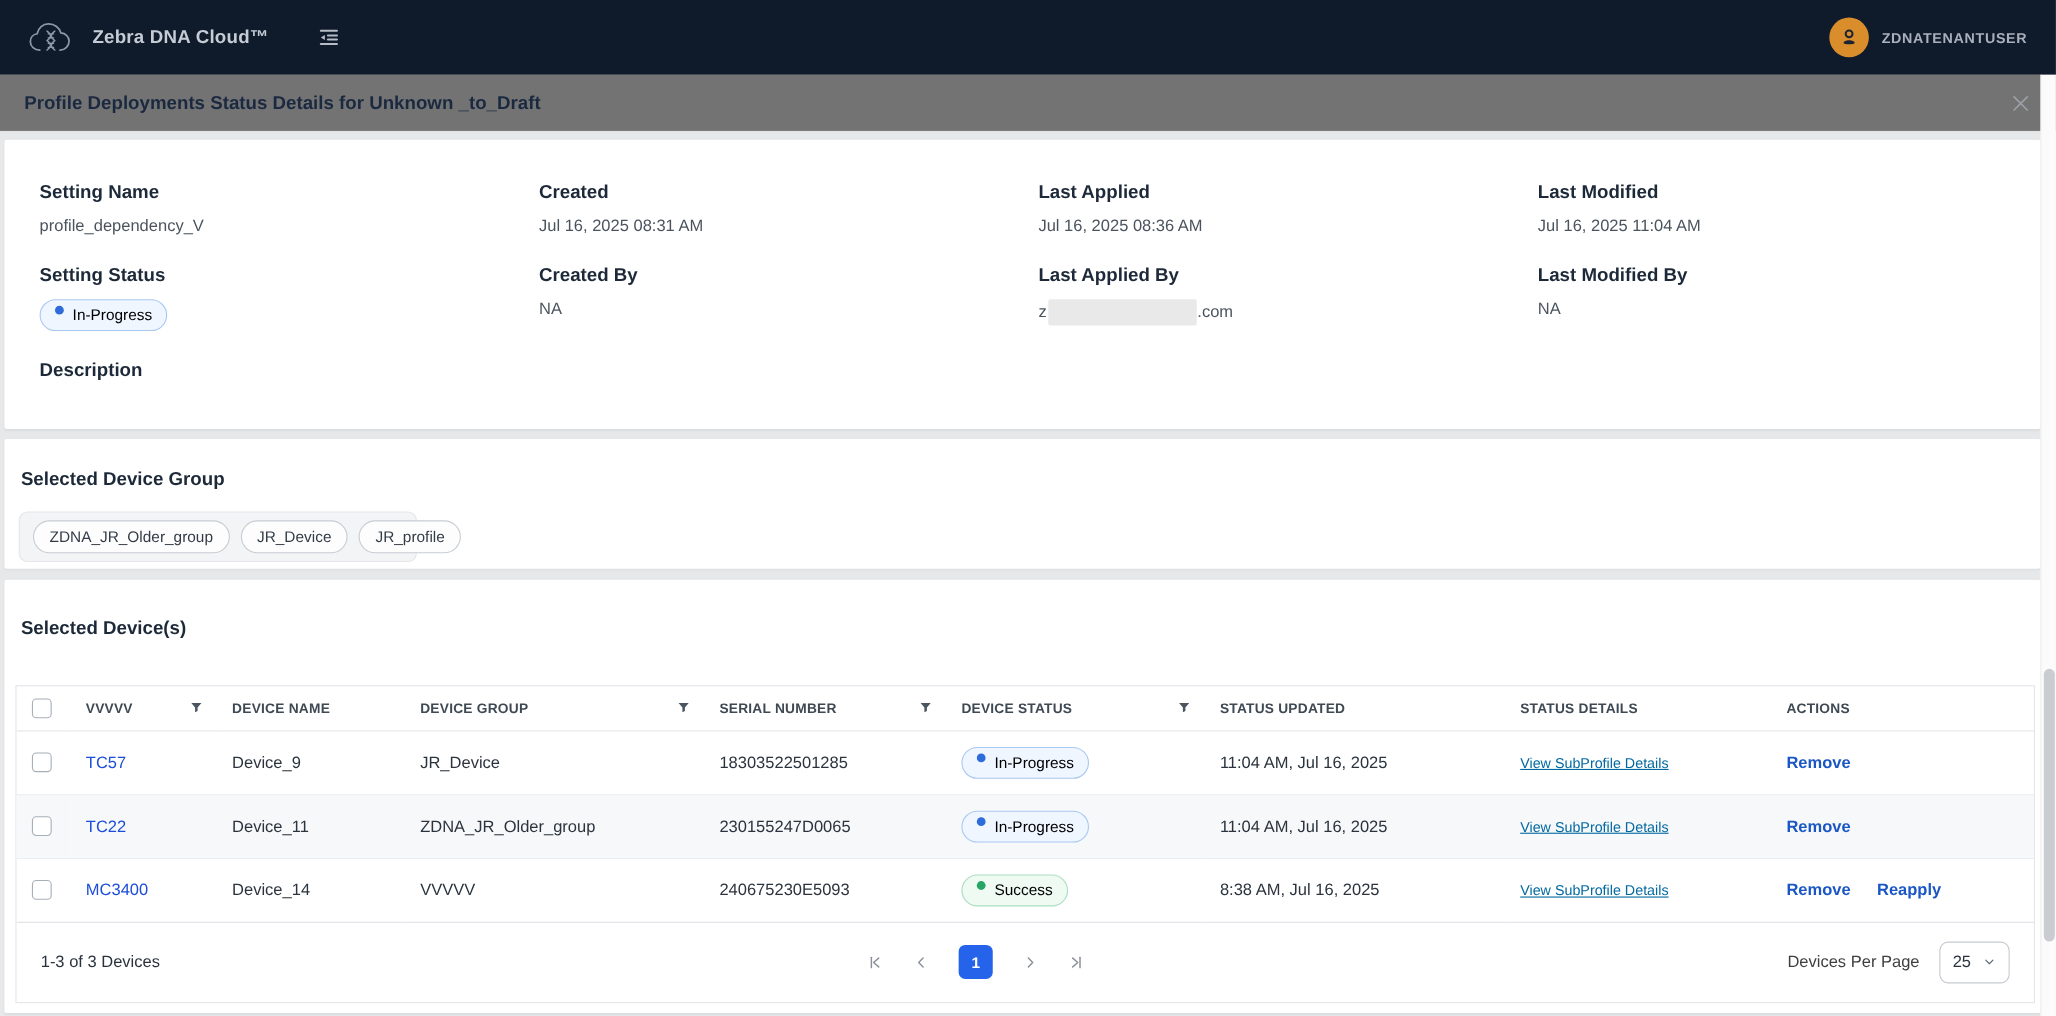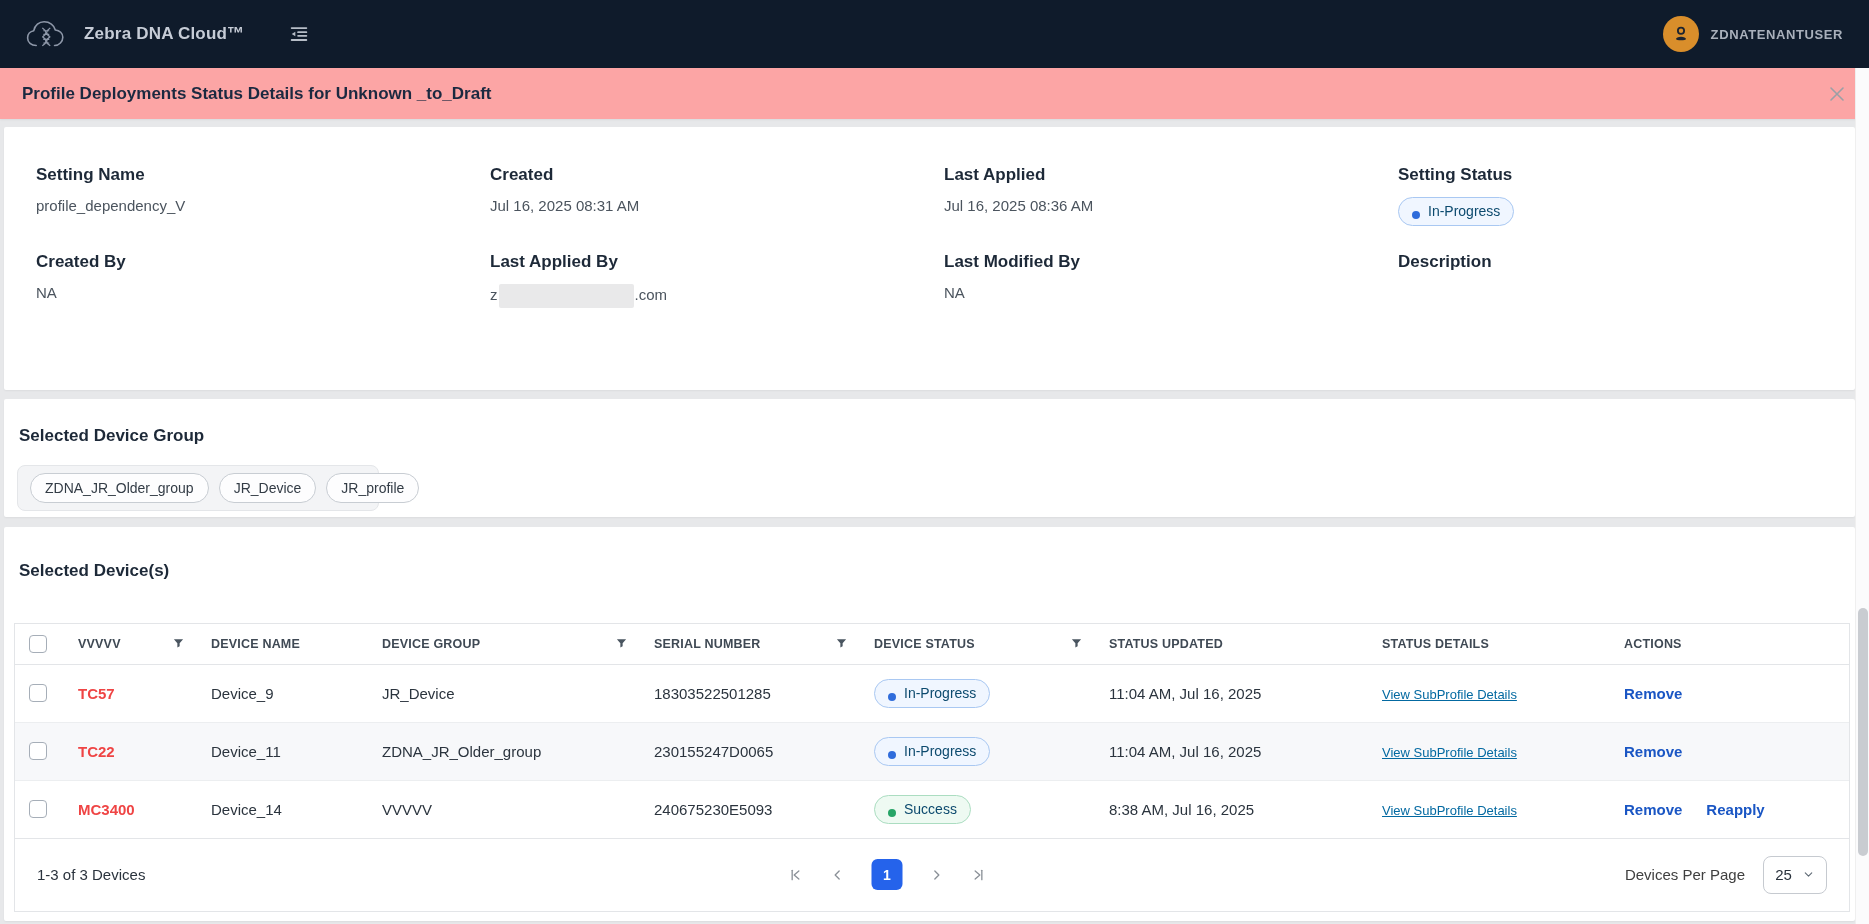--- a/index.html
+++ b/index.html
@@ -29,7 +29,7 @@
 
   
   .title-bar {
-    position:absolute; top:68px; left:0; width:1869px; height:51px; background:#fca5a5;
+    position:absolute; top:68px; left:0; width:1869px; height:51px; background:#737373;
     display:flex; align-items:center; justify-content:space-between; padding:0 18px 0 22px;
     box-shadow:0 1px 2px rgba(0,0,0,.06);
   }

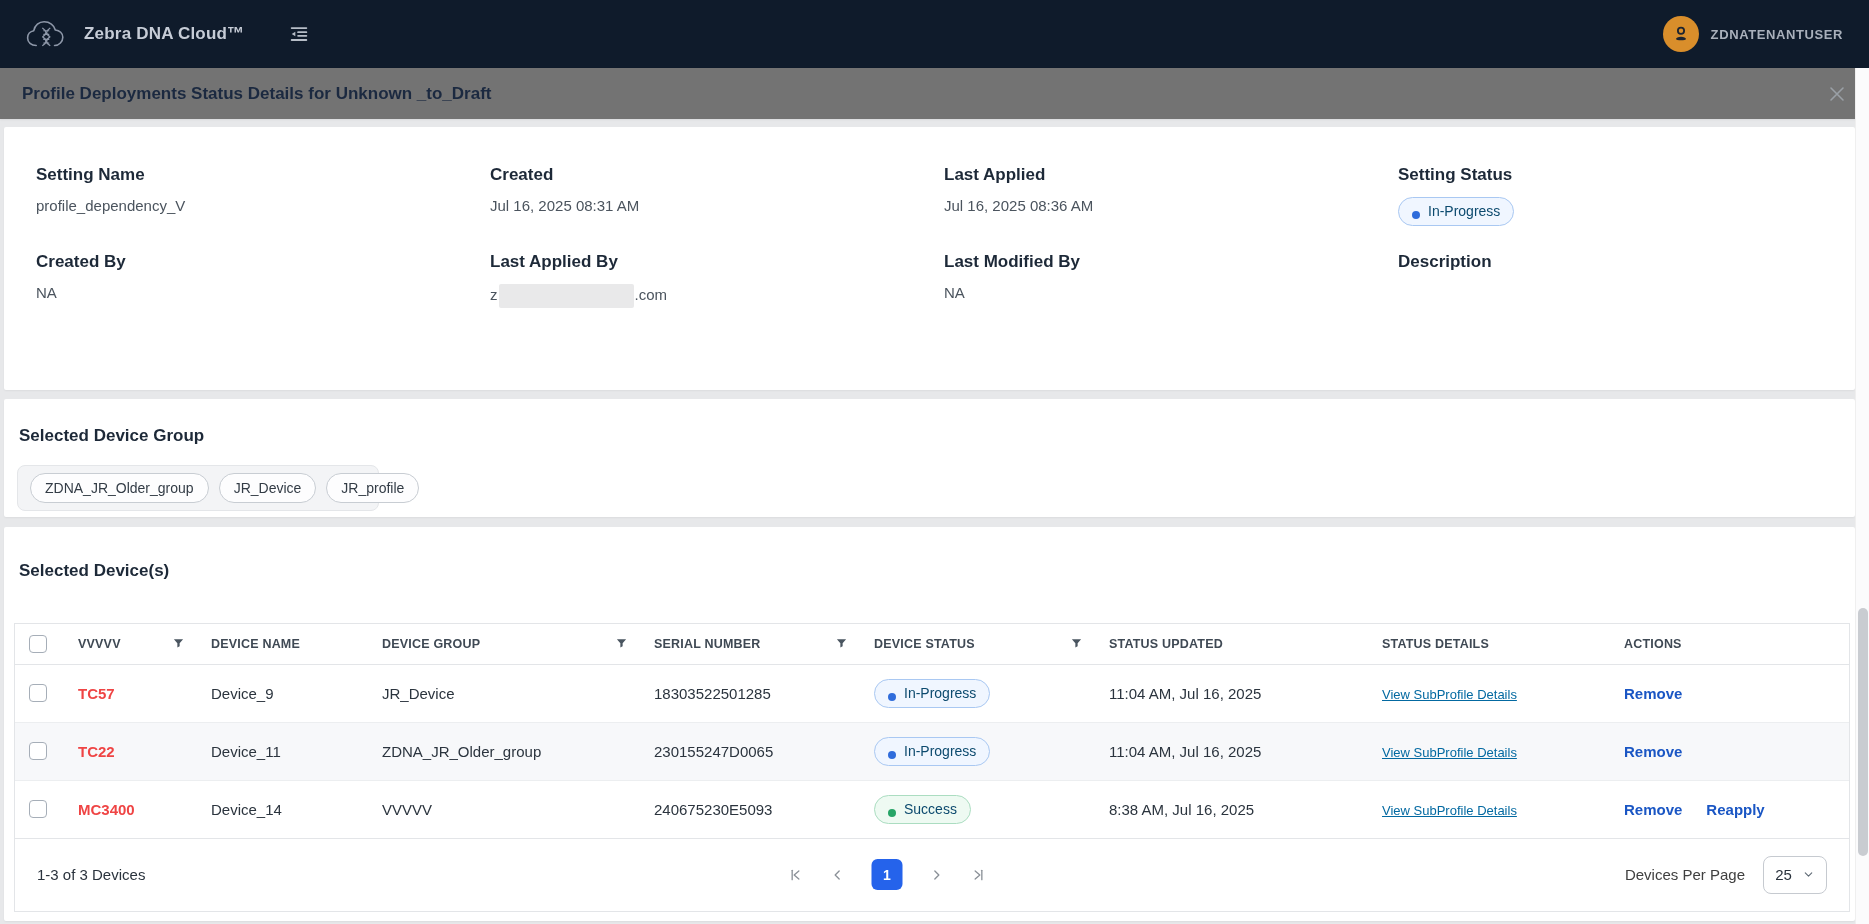--- a/index.html
+++ b/index.html
@@ -165,6 +165,10 @@
       <div class="field-label">Last Applied</div>
       <div class="field-value">Jul 16, 2025 08:36 AM</div>
     </div>
+    <div class="field">
+      <div class="field-label">Last Modified</div>
+      <div class="field-value">Jul 16, 2025 11:04 AM</div>
+    </div>
 
     <div class="field">
       <div class="field-label">Setting Status</div>

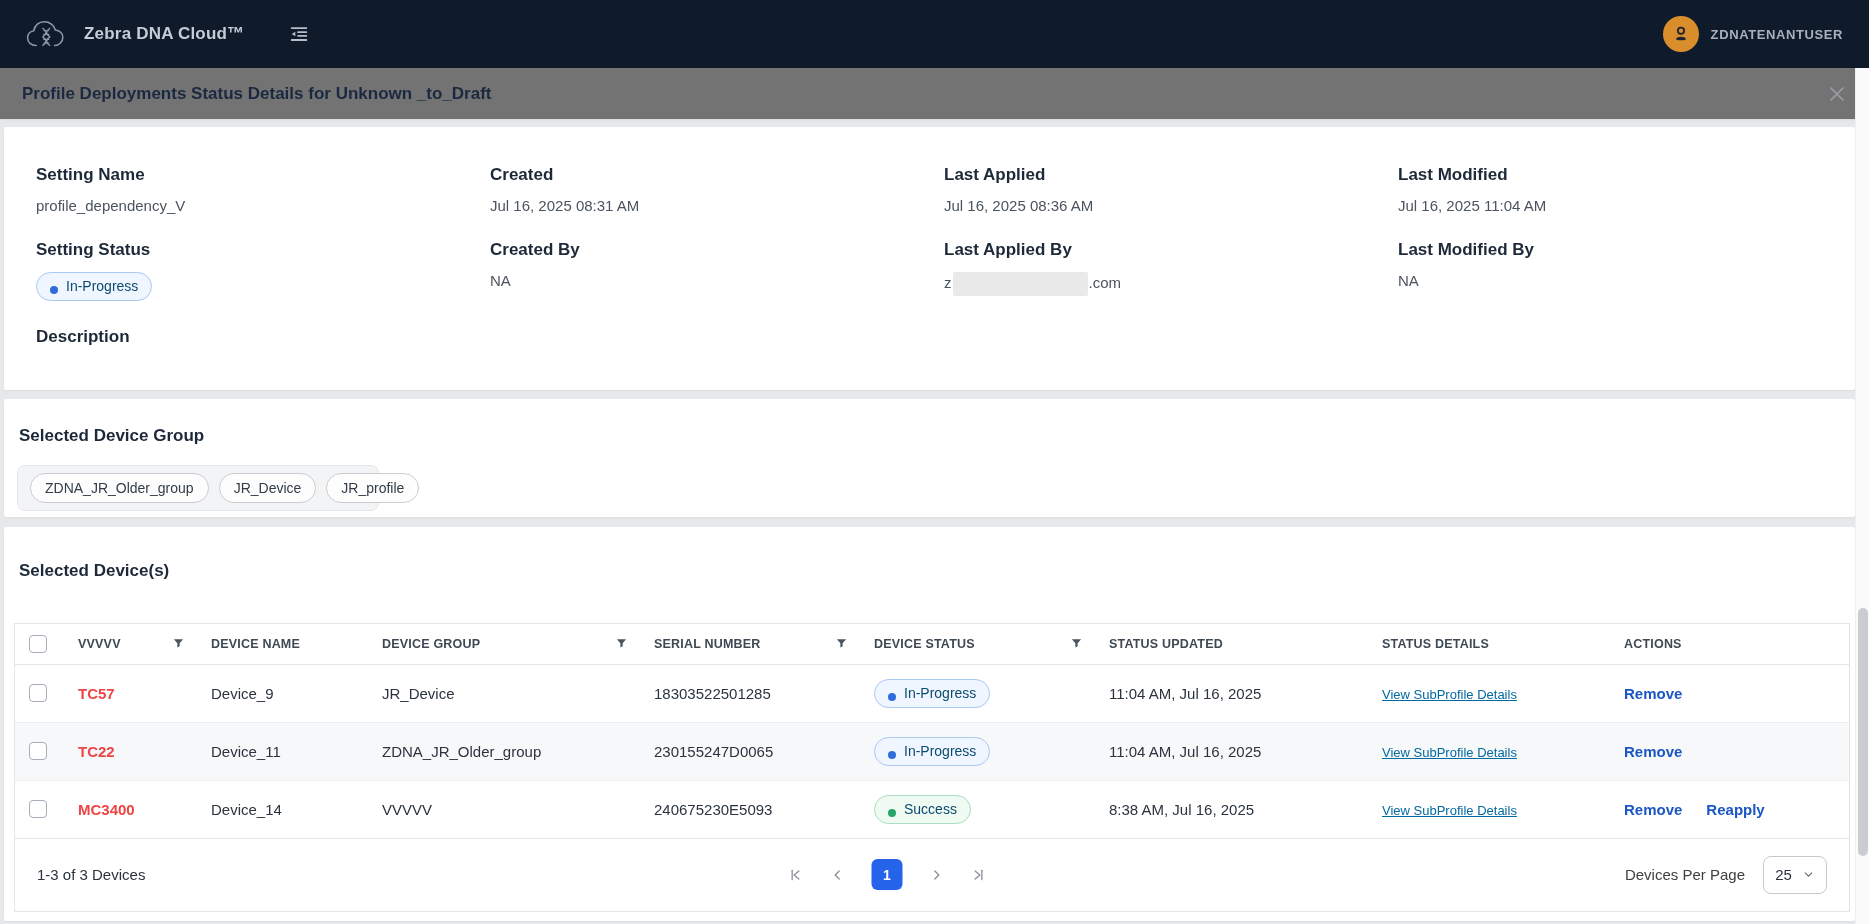--- a/index.html
+++ b/index.html
@@ -81,8 +81,8 @@
   .action-link:empty { display:none; }
 
   .badge {
-    display:inline-flex; align-items:flex-end; gap:8px; border-radius:15px;
-    padding:5px 13px 6px; font-size:14px; color:#0c4a6e; white-space:nowrap;
+    display:inline-flex; align-items:flex-start; gap:8px; border-radius:15px;
+    padding:5px 13px 6px; font-size:14px; color:#000000; white-space:nowrap;
   }
   .badge .dot { width:8px; height:8px; border-radius:50%; }
   .badge.blue { background:#f0f6ff; border:1px solid #a9c8f2; }

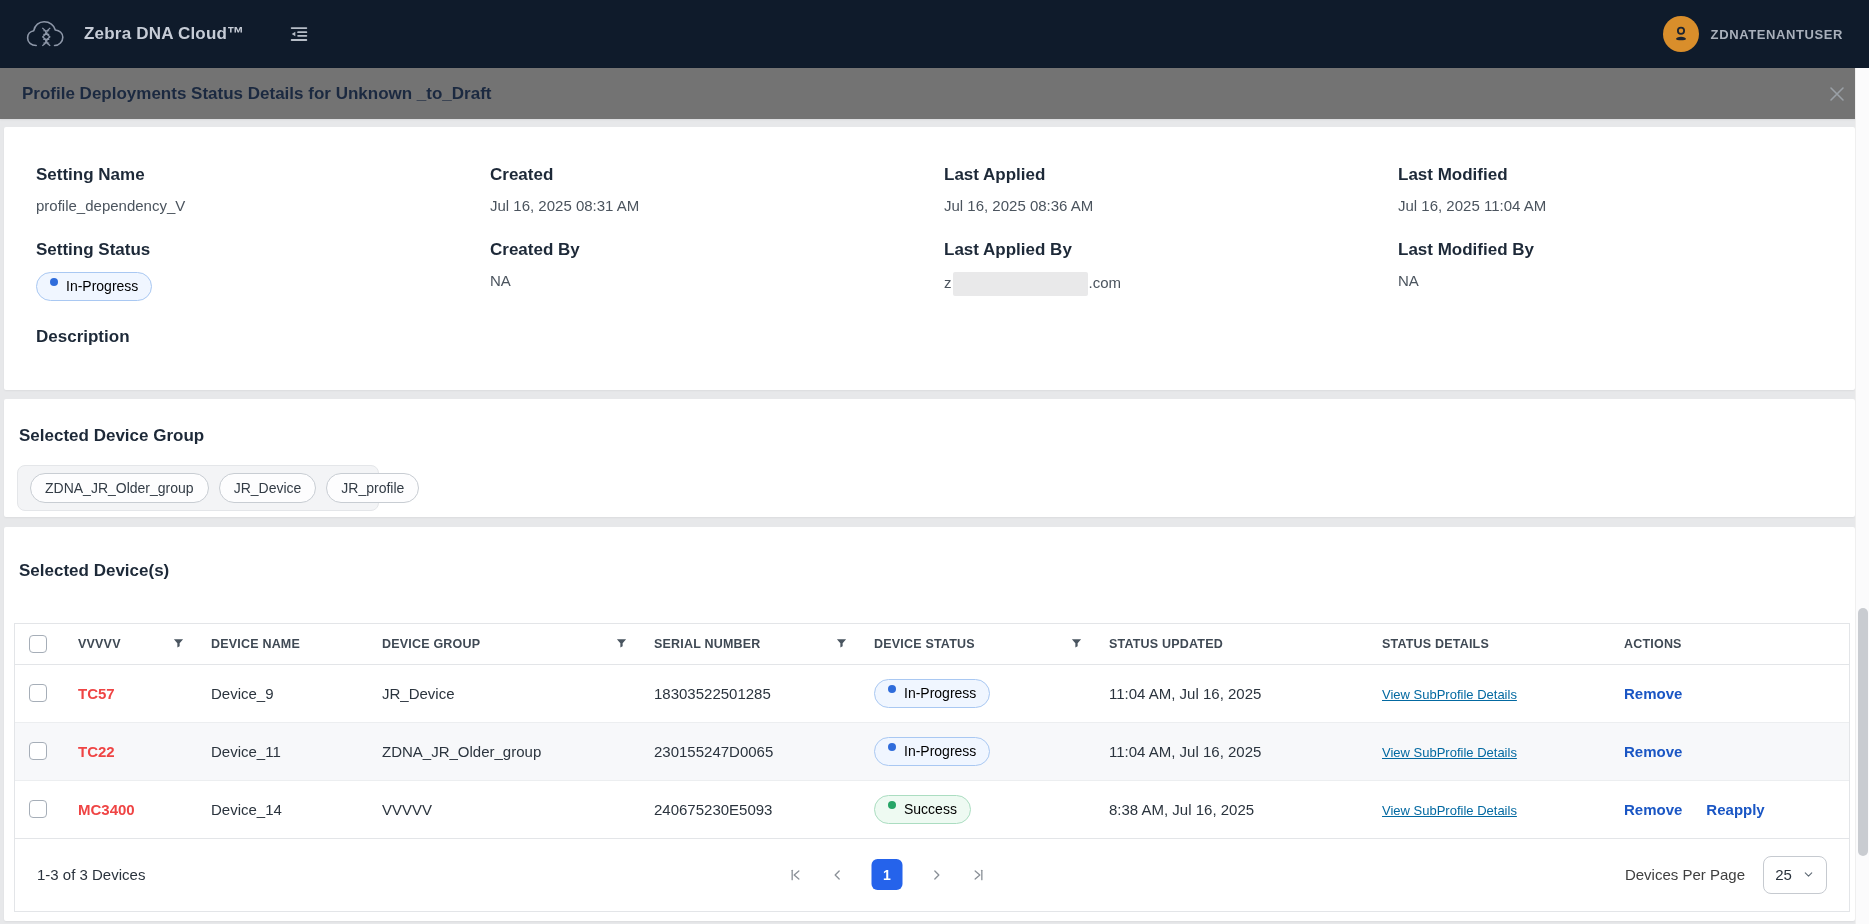--- a/index.html
+++ b/index.html
@@ -74,7 +74,7 @@
     appearance:none; -webkit-appearance:none; width:18px; height:18px;
     border:1.5px solid #a6aeb8; border-radius:4px; background:#fff; cursor:pointer; display:block;
   }
-  .model-link { color:#ef4444; font-weight:700; text-decoration:none; cursor:pointer; }
+  .model-link { color:#1d4ed8; font-weight:400; text-decoration:none; cursor:pointer; }
   .details-link { color:#0369a1; font-size:13px; text-decoration:underline; cursor:pointer; }
   .action-links { display:flex; gap:24px; }
   .action-link { color:#1a56c4; font-weight:700; text-decoration:none; cursor:pointer; }

